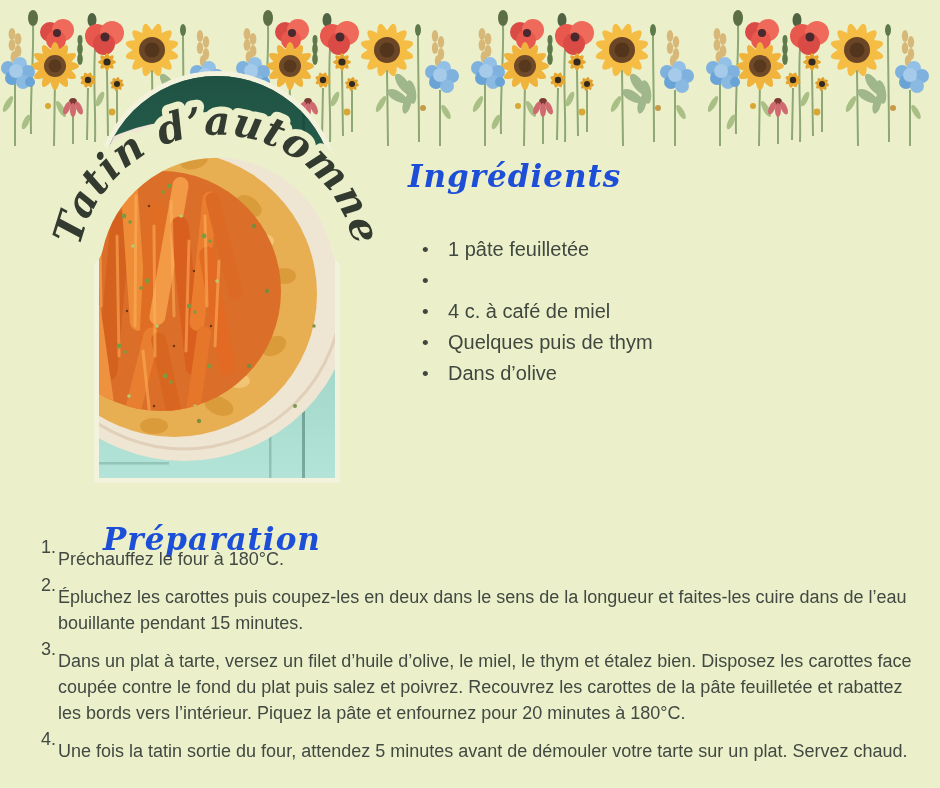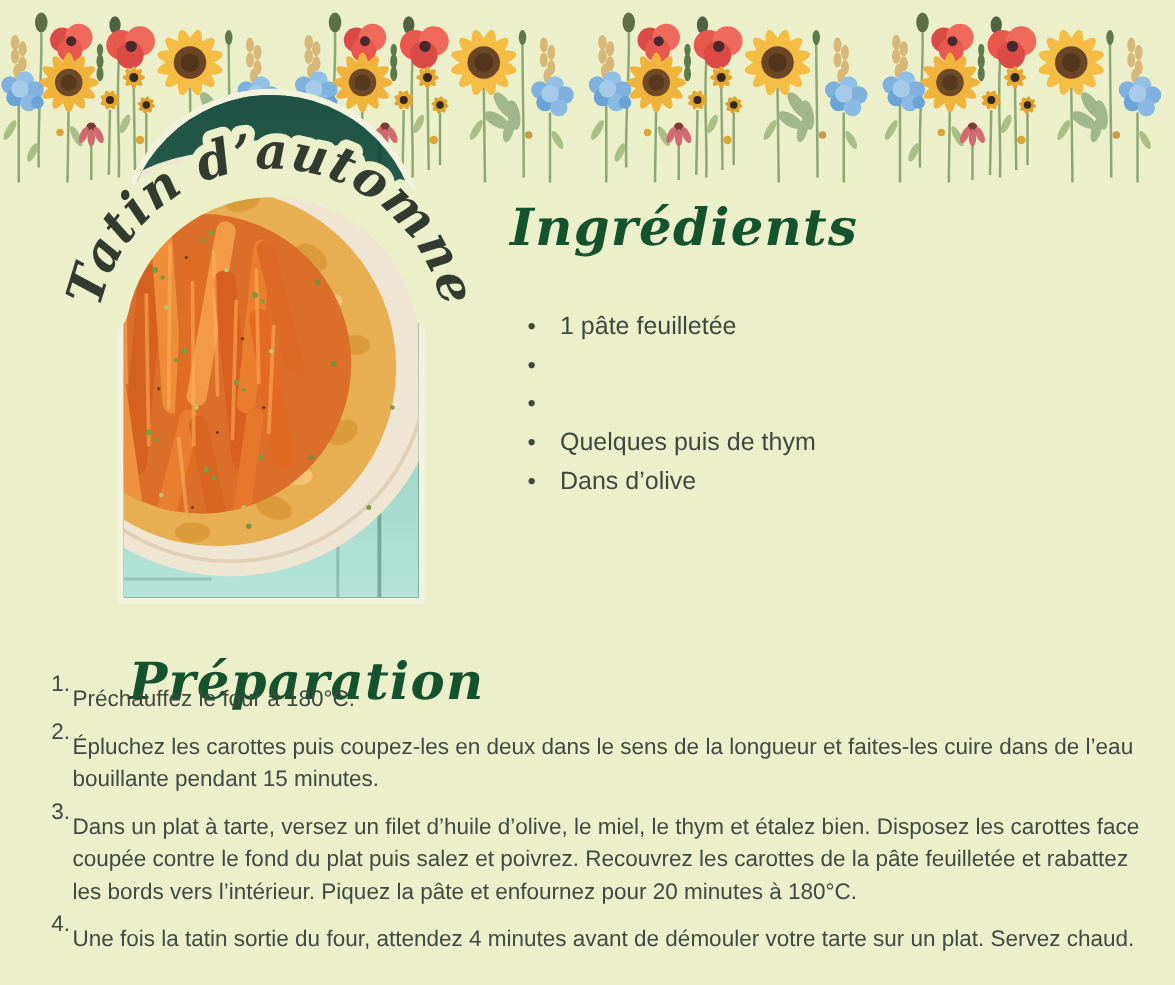--- a/index.html
+++ b/index.html
@@ -31,7 +31,7 @@
   .script-heading{
     font-family:"DejaVu Serif","Liberation Serif",serif;
     font-style:italic;font-weight:bold;
-    font-size:41px;color:#14532d;letter-spacing:1px;
+    font-size:31px;color:#1d4ed8;letter-spacing:1px;
   }
   
   .ingredients{position:absolute;left:408px;top:158px;z-index:4;width:330px;}

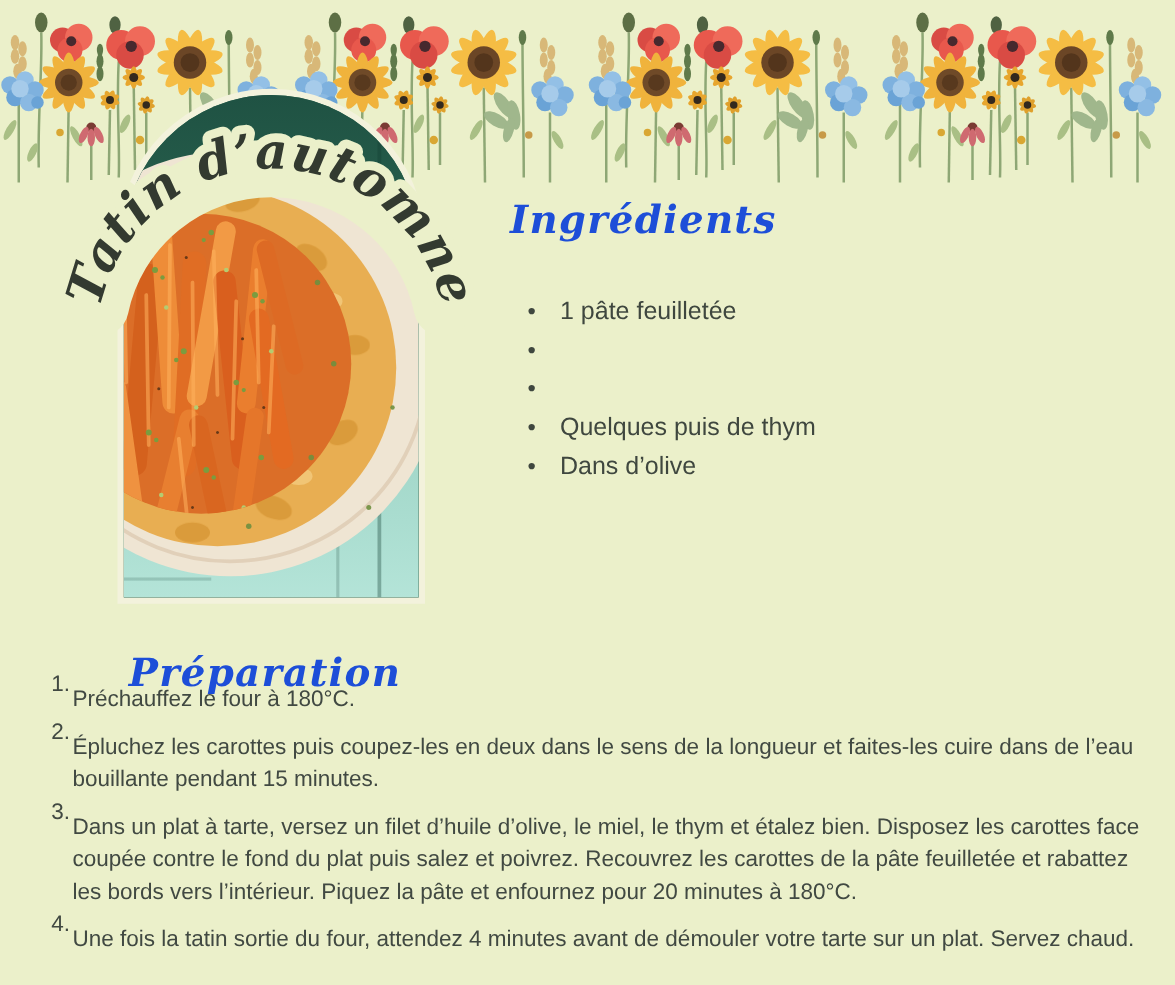--- a/index.html
+++ b/index.html
@@ -360,6 +360,7 @@
 
       <li class="ingredient-item">
         <span class="bullet">•</span>
+        <span class="ingredient-text">4 c. à café de miel</span>
       </li>
 
       <li class="ingredient-item">

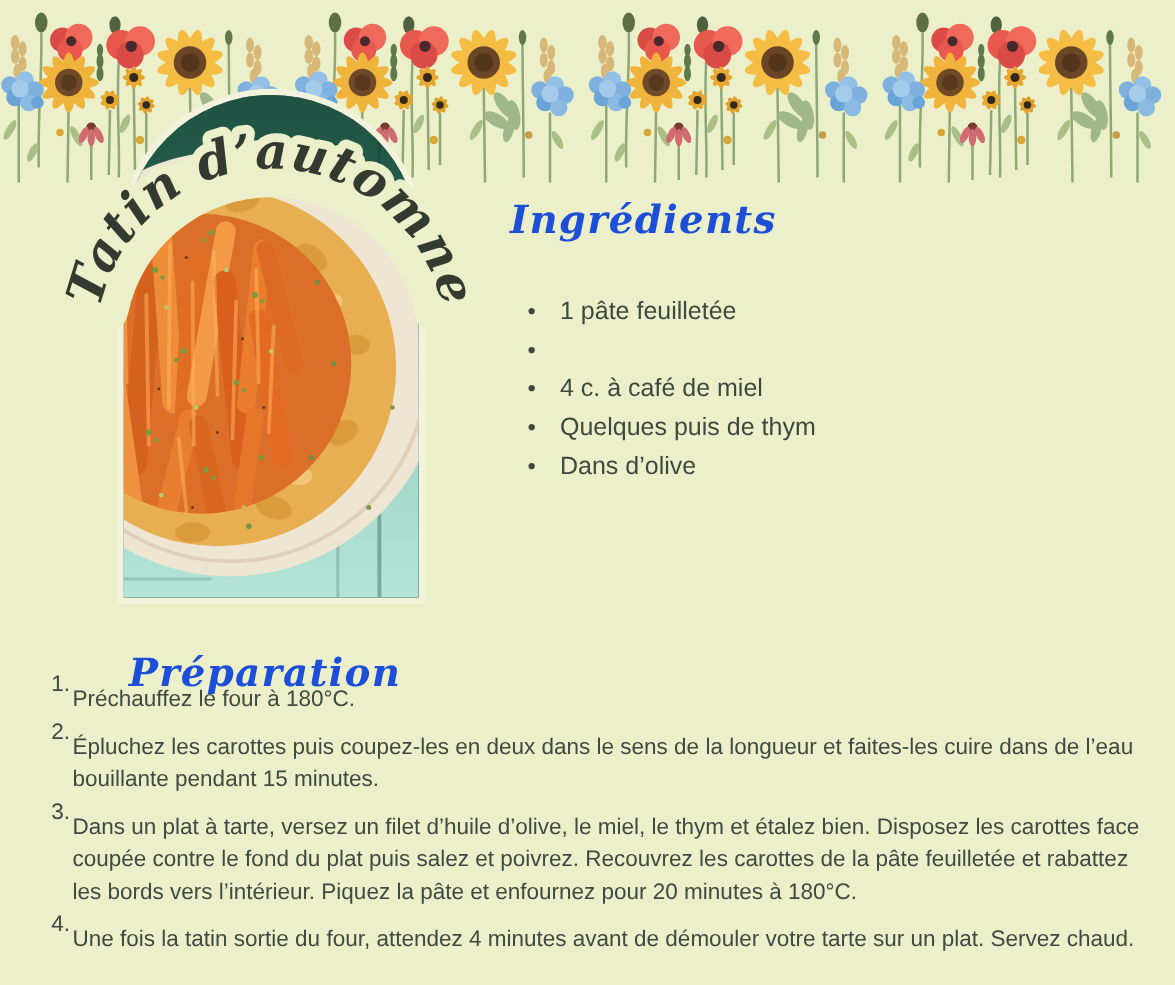--- a/index.html
+++ b/index.html
@@ -395,7 +395,7 @@
 
     <li class="prep-step">
       <span class="step-number">4.</span>
-      <span class="step-text">Une fois la tatin sortie du four, attendez 4 minutes avant de démouler votre tarte sur un plat. Servez chaud.</span>
+      <span class="step-text">Une fois la tatin sortie du four, attendez 5 minutes avant de démouler votre tarte sur un plat. Servez chaud.</span>
     </li>
   </ol>
 

